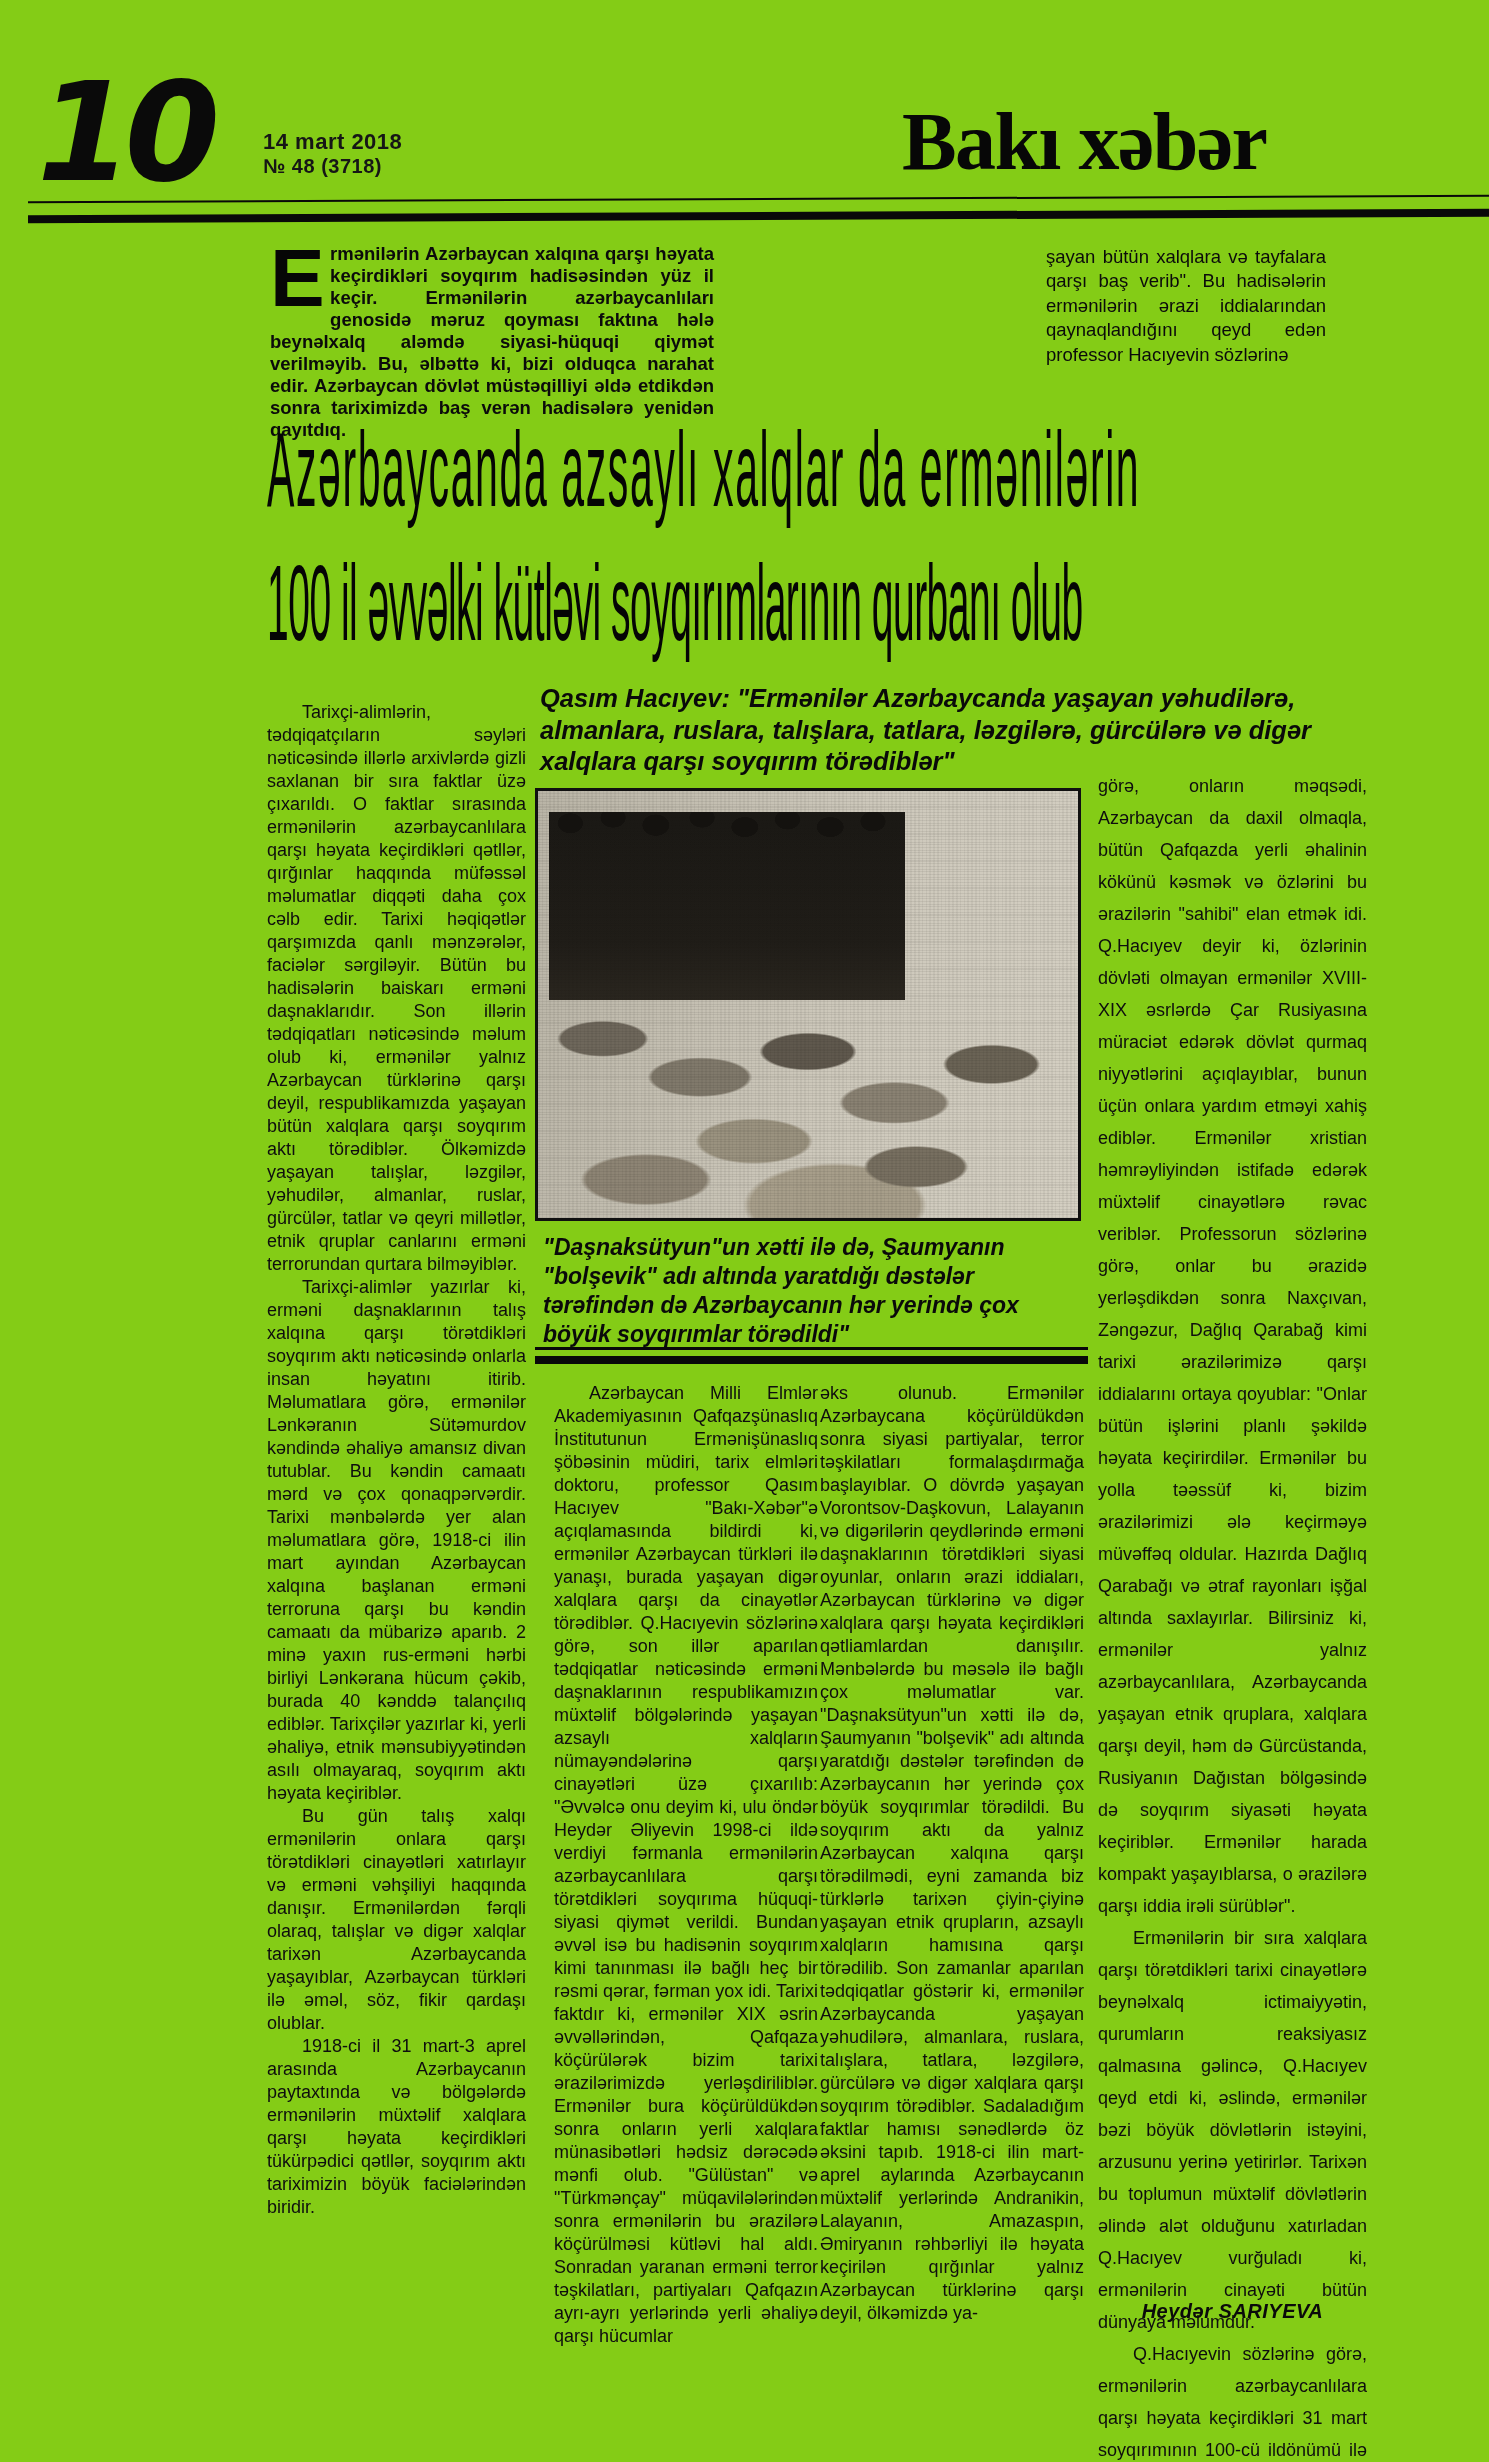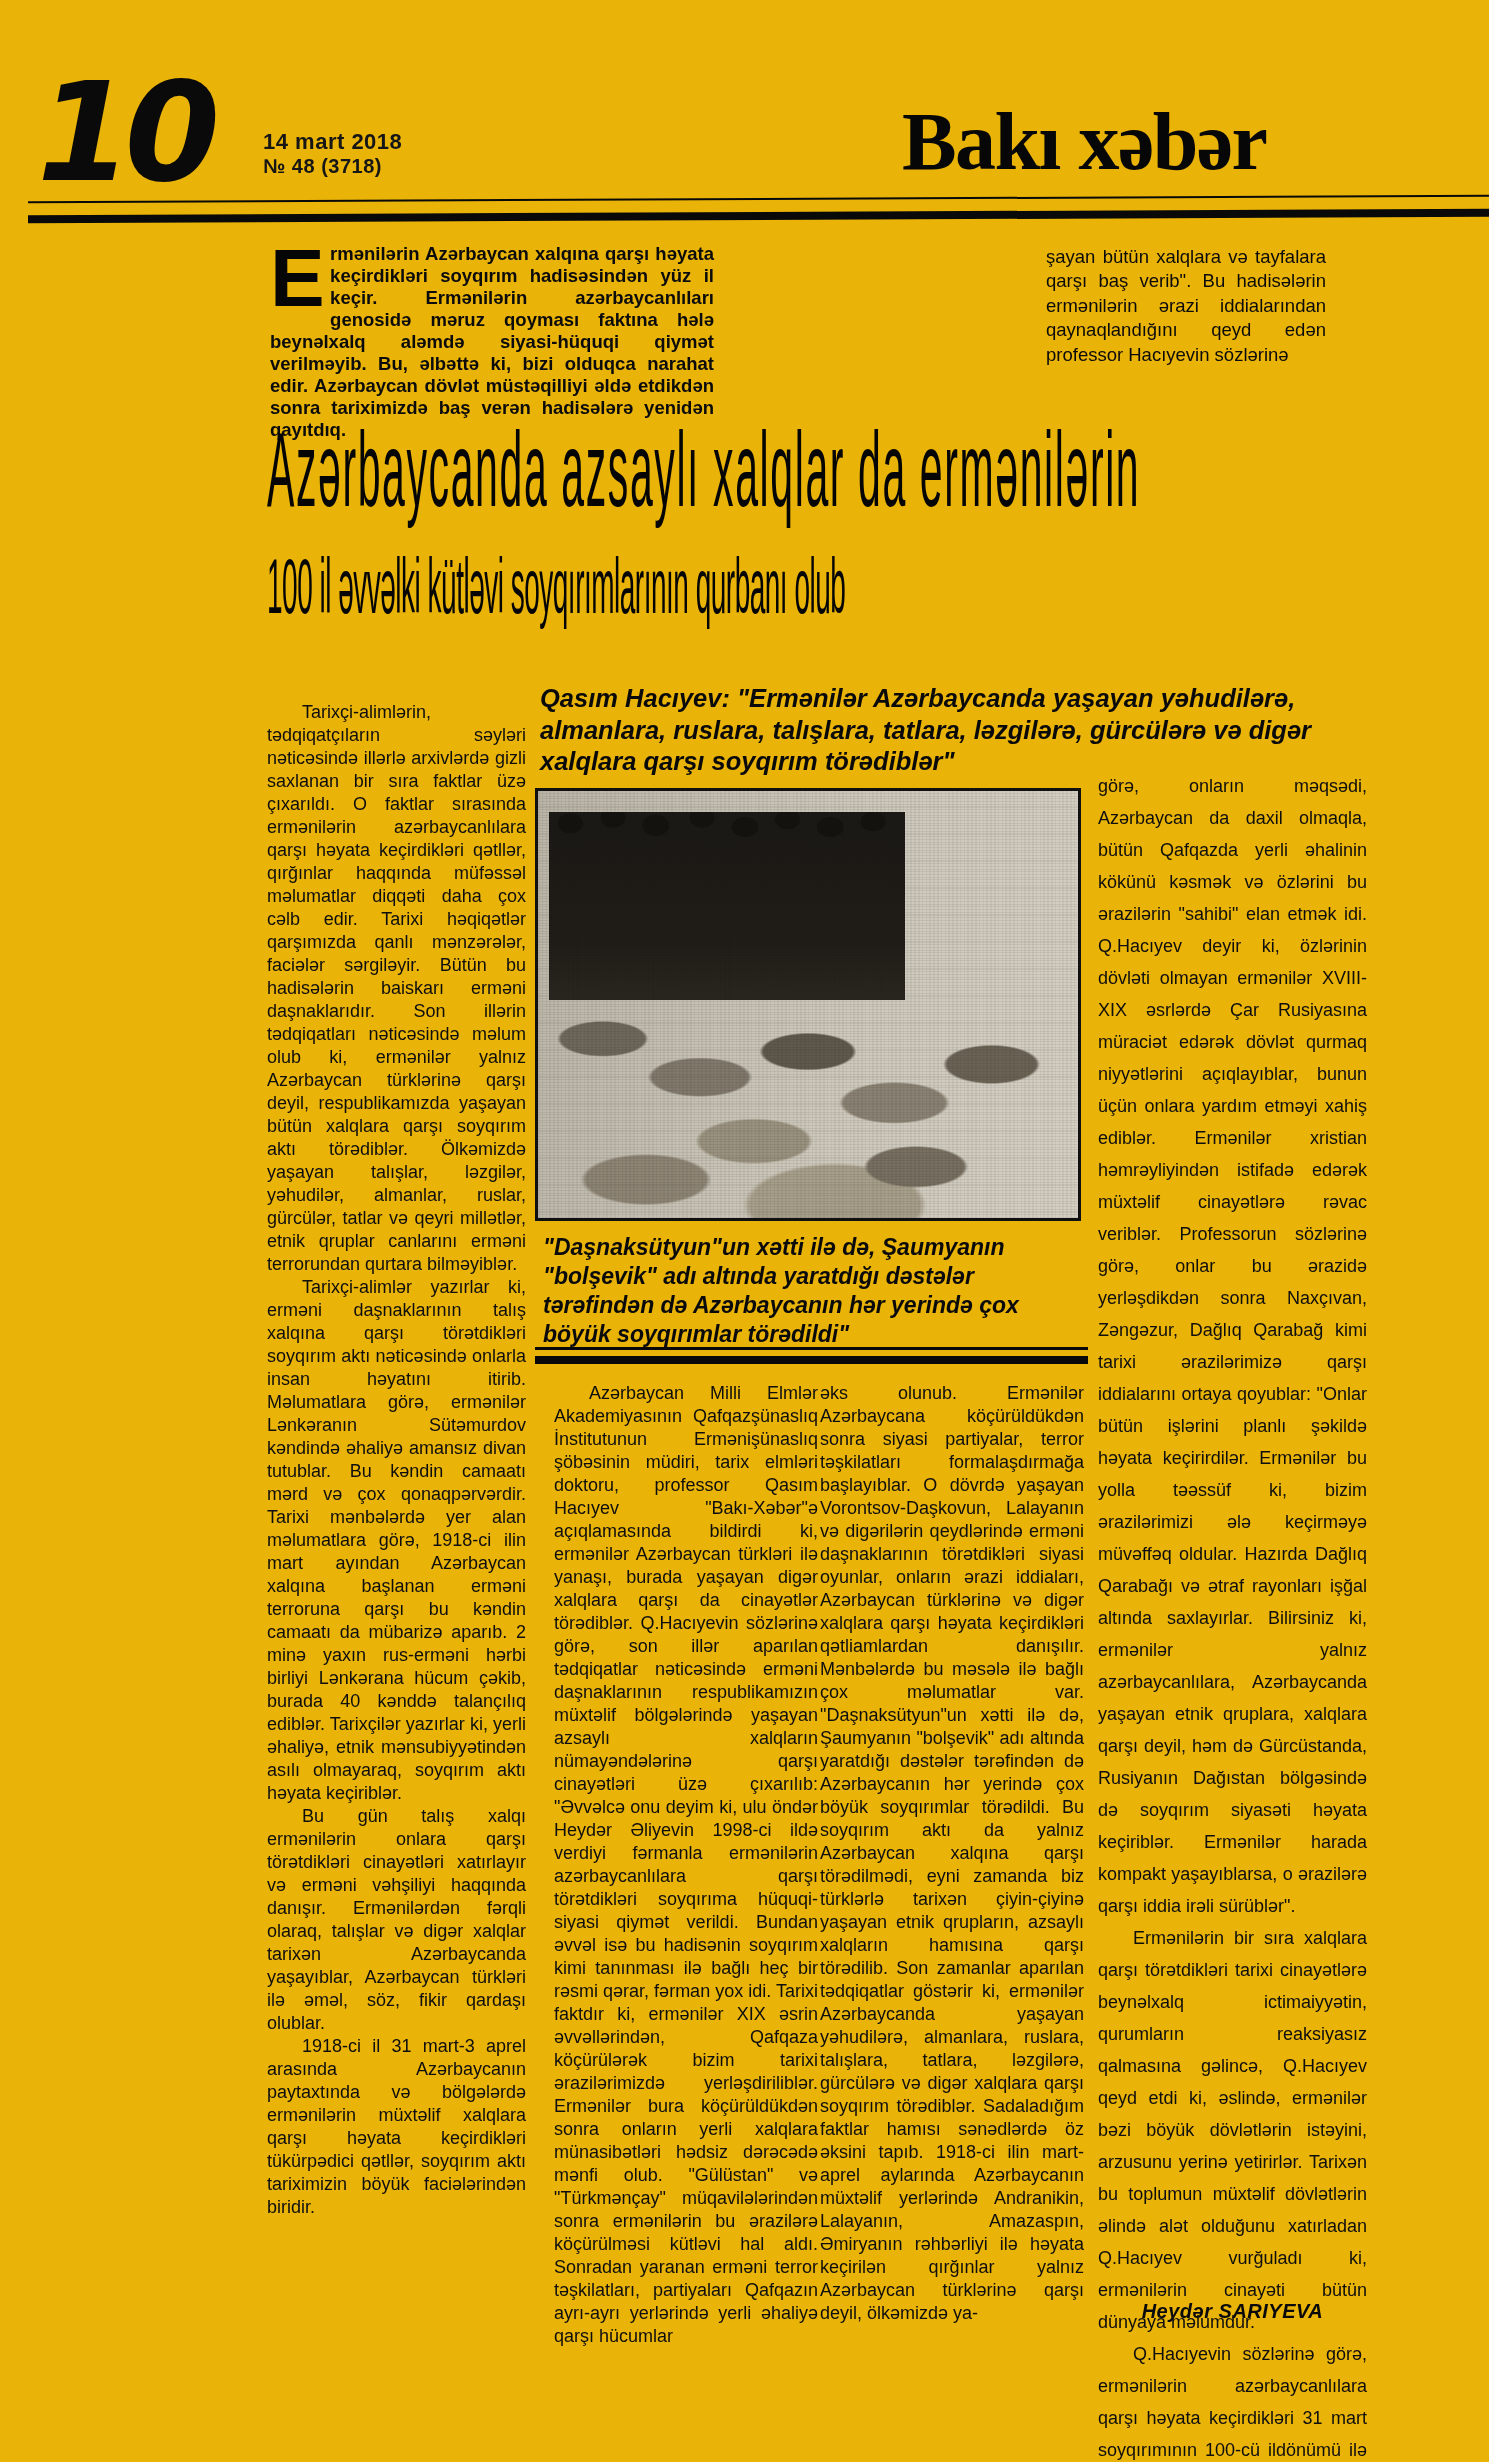--- a/index.html
+++ b/index.html
@@ -6,7 +6,7 @@
   .page{
     position:relative;
     width:1490px;height:2462px;
-    background:#eab308;
+    background:#84cc16;
     font-family:"Liberation Sans",sans-serif;
     color:#0d0d0d;
     overflow:hidden;

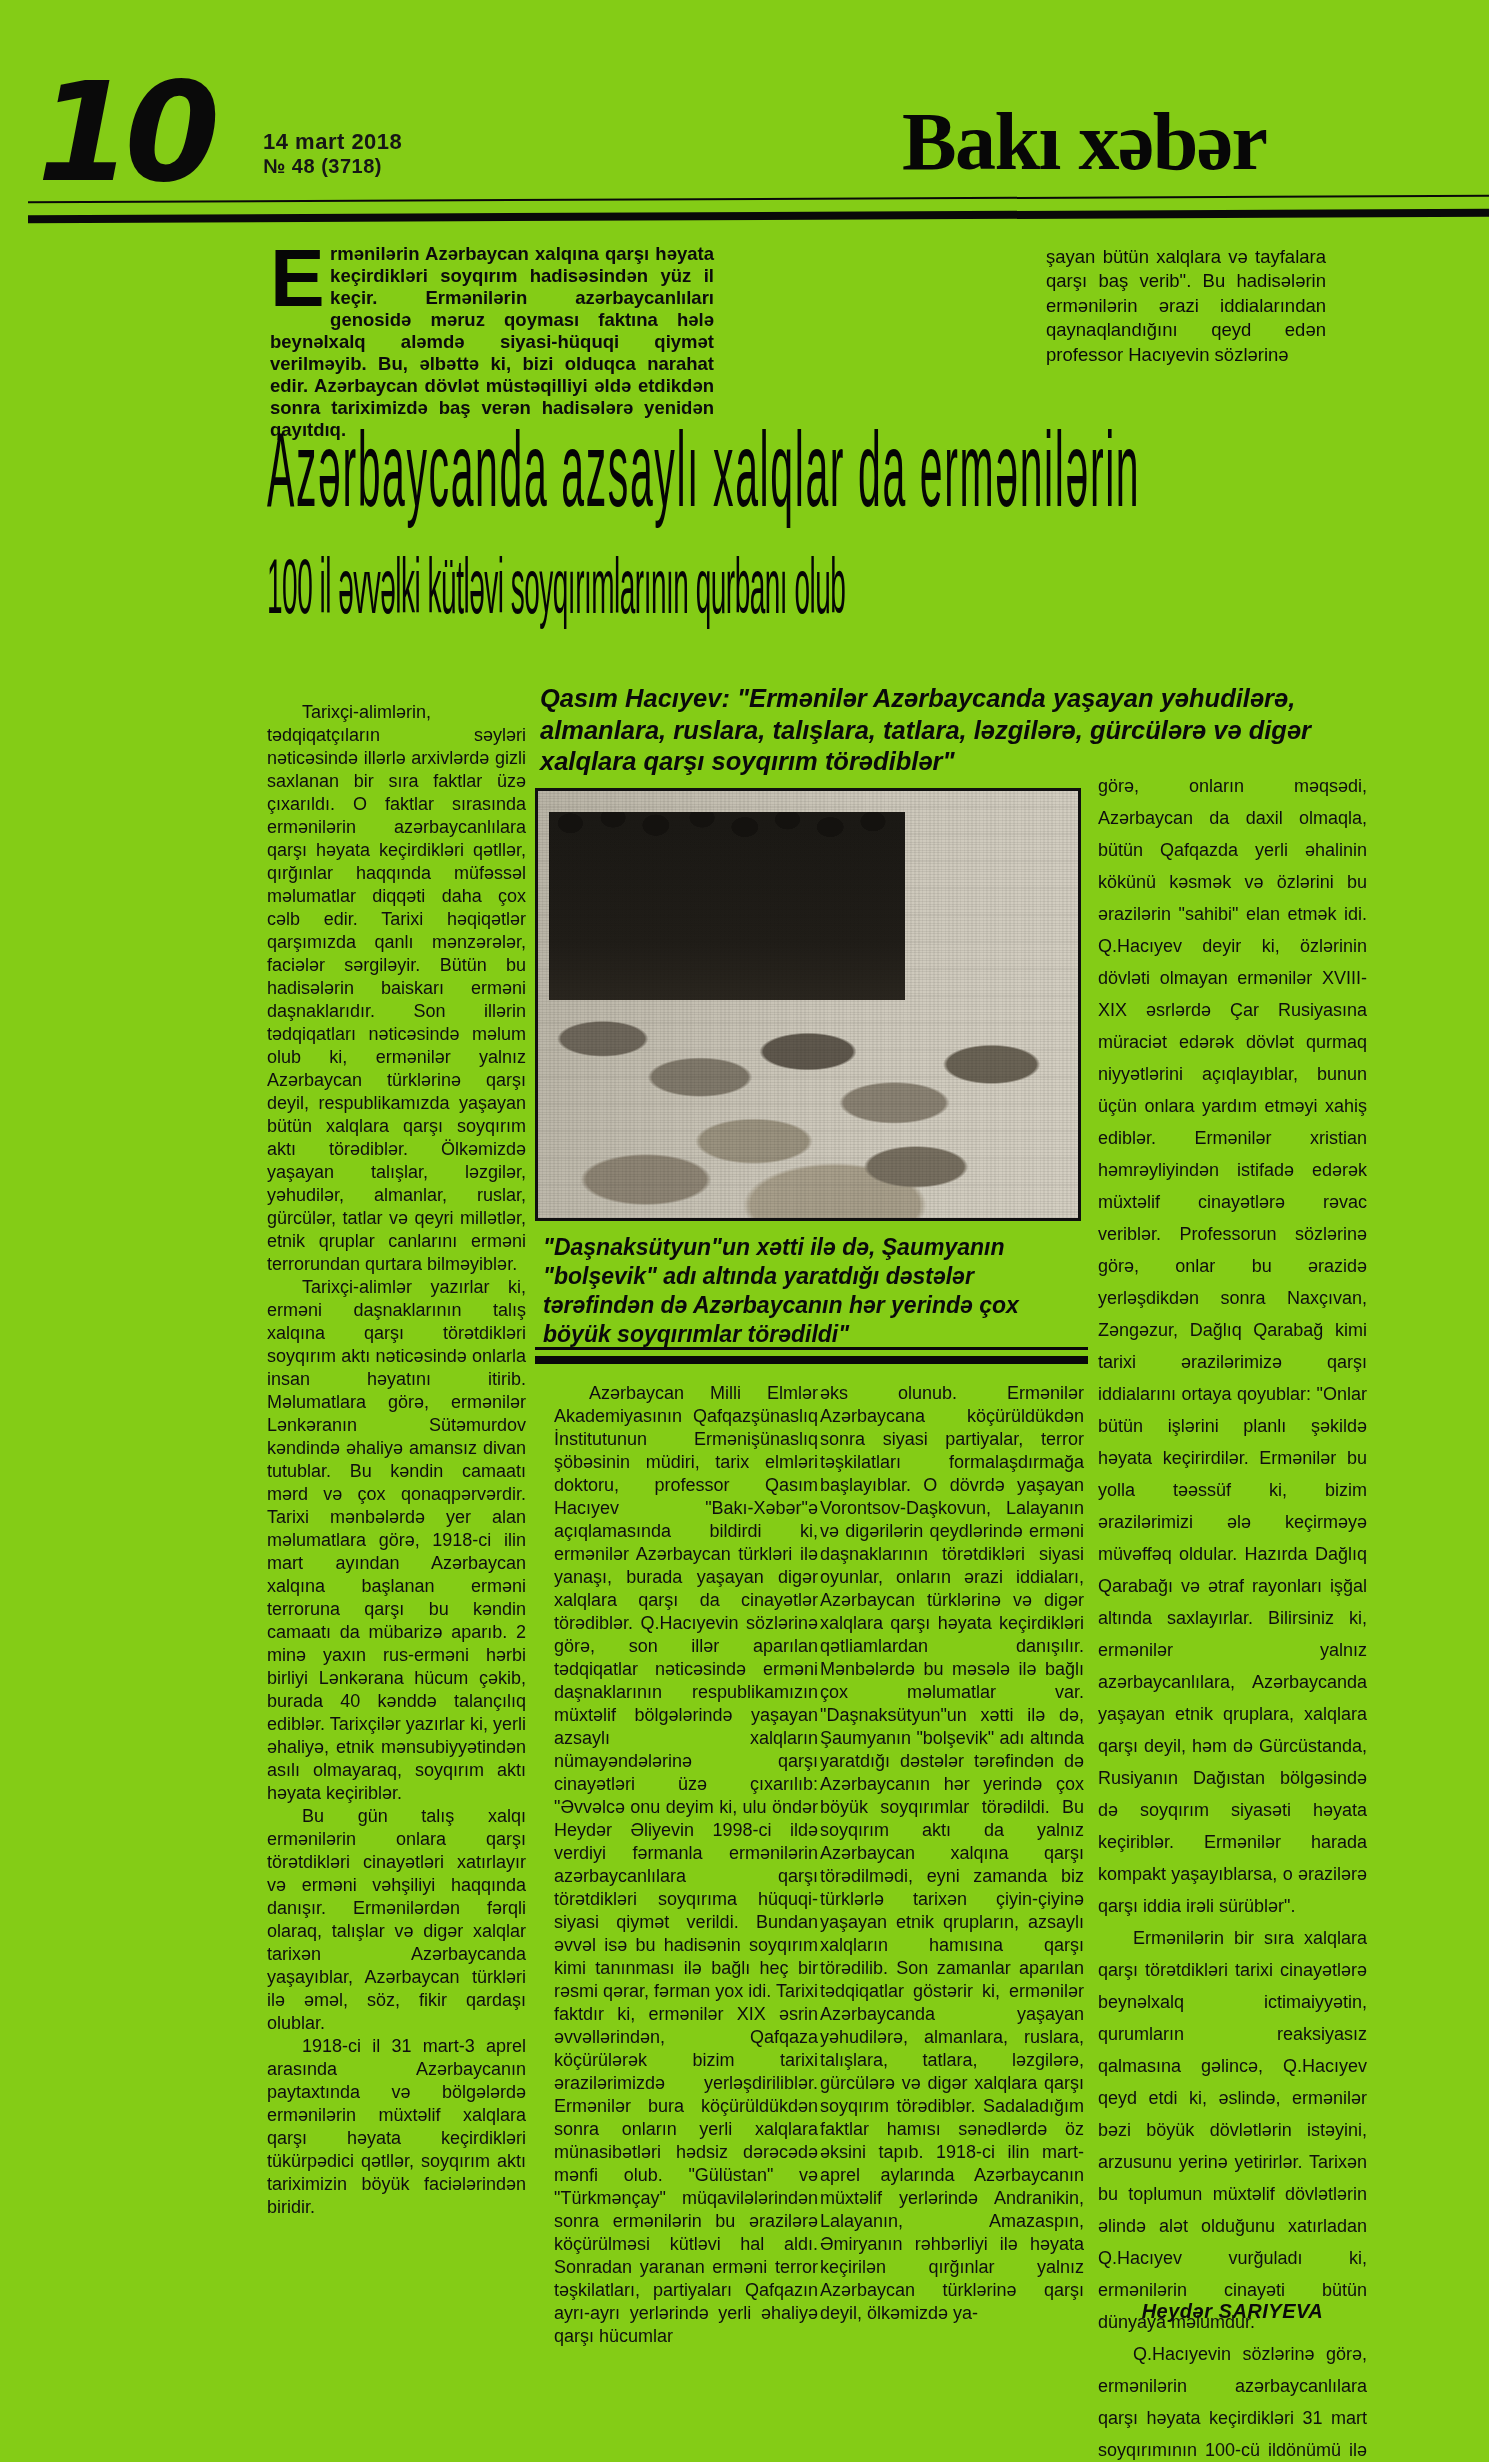--- a/index.html
+++ b/index.html
@@ -52,7 +52,7 @@
   }
   .headline-1{top:410px;font-size:41px;}
   .headline-1 > span{transform:scaleY(2.6);letter-spacing:1.6px;}
-  .headline-2{top:544px;font-size:28px;}
+  .headline-2{top:544px;font-size:39px;}
   .headline-2 > span{transform:scaleY(2.75);letter-spacing:-0.5px;}
   
   .subheadline{

